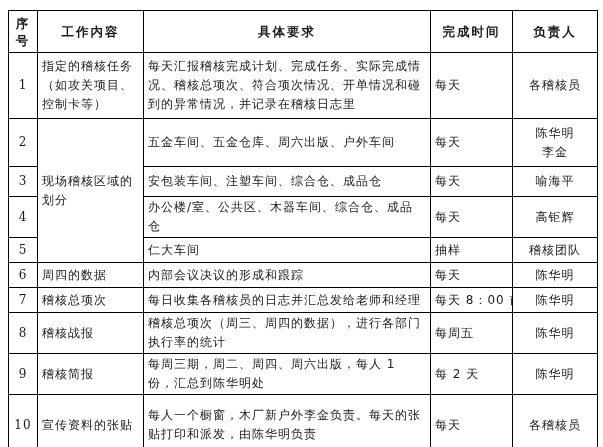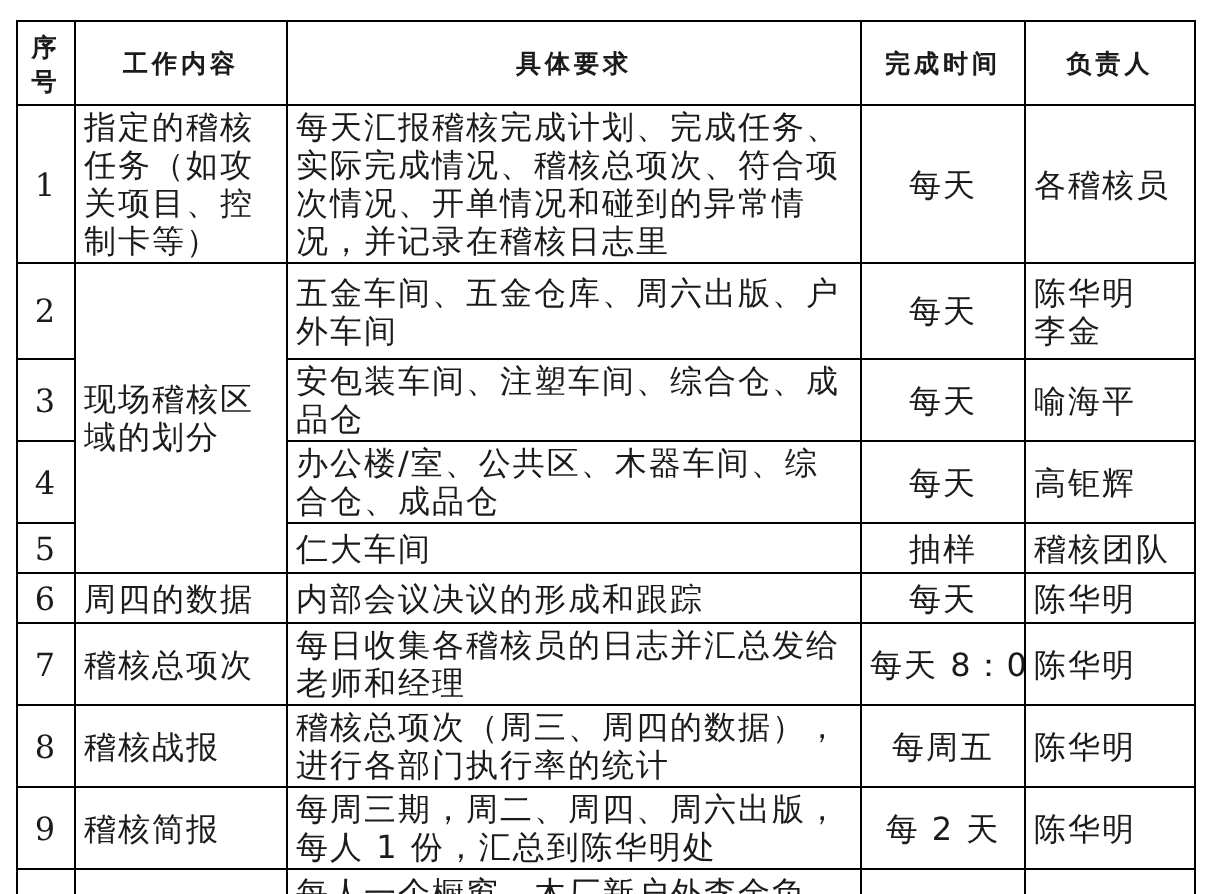--- a/index.html
+++ b/index.html
@@ -20,7 +20,7 @@
   .audit th, .audit td {
     border:1px solid #000;
     vertical-align:middle;
-    font-size:16px;
+    font-size:12px;
     line-height:19px;
     letter-spacing:1px;
     padding:1px 4px;

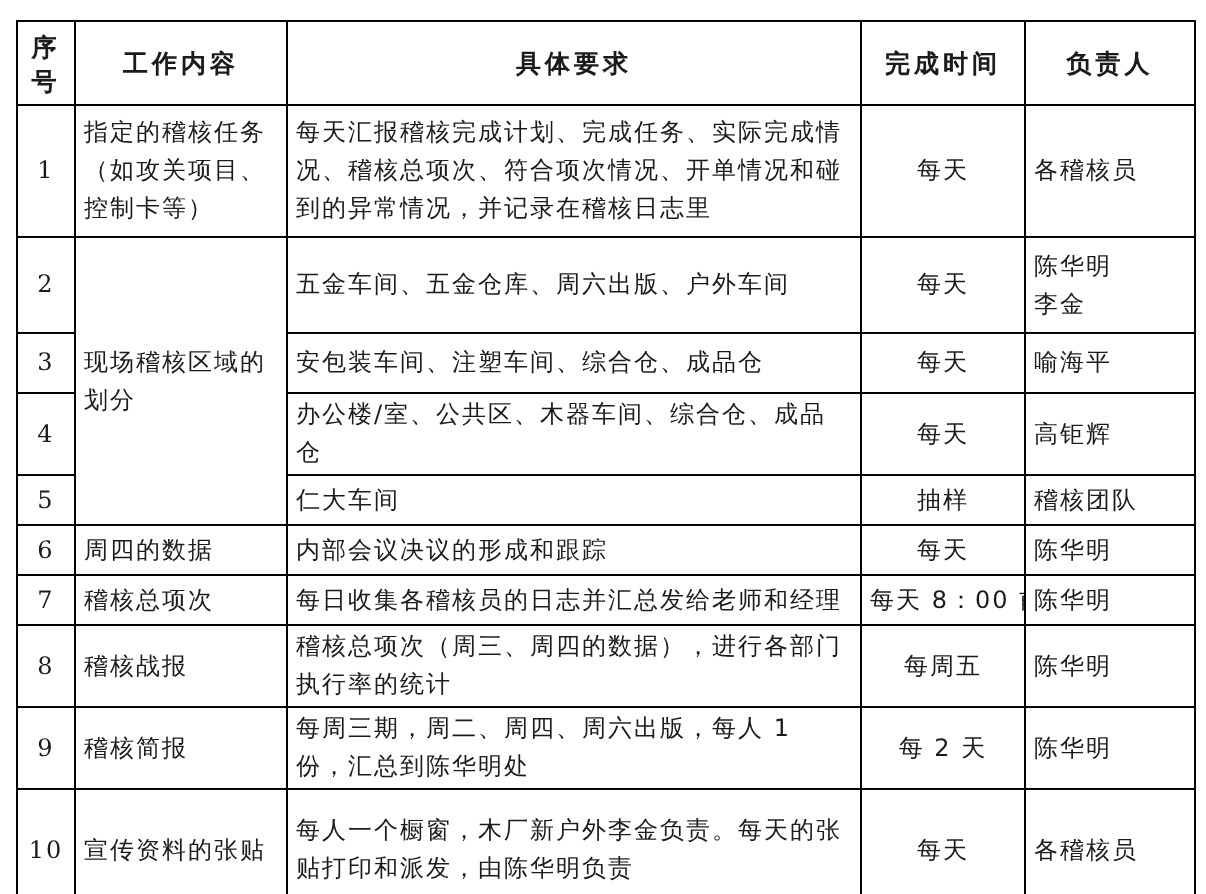--- a/index.html
+++ b/index.html
@@ -42,7 +42,7 @@
   }
   .c-content { text-align:left; padding:2px 6px; }
   .c-req { text-align:left; padding:2px 7px; word-break:break-all; }
-  .c-time { text-align:center; white-space:nowrap; letter-spacing:0; padding:1px 2px; }
+  .c-time { white-space:nowrap; letter-spacing:0; padding:1px 2px; }
   .c-owner { white-space:pre-line; letter-spacing:1px; padding:1px 2px; }
   tr.h-head { height:42px;padding-left:16px; }
   tr.h-r1  { height:66px; }

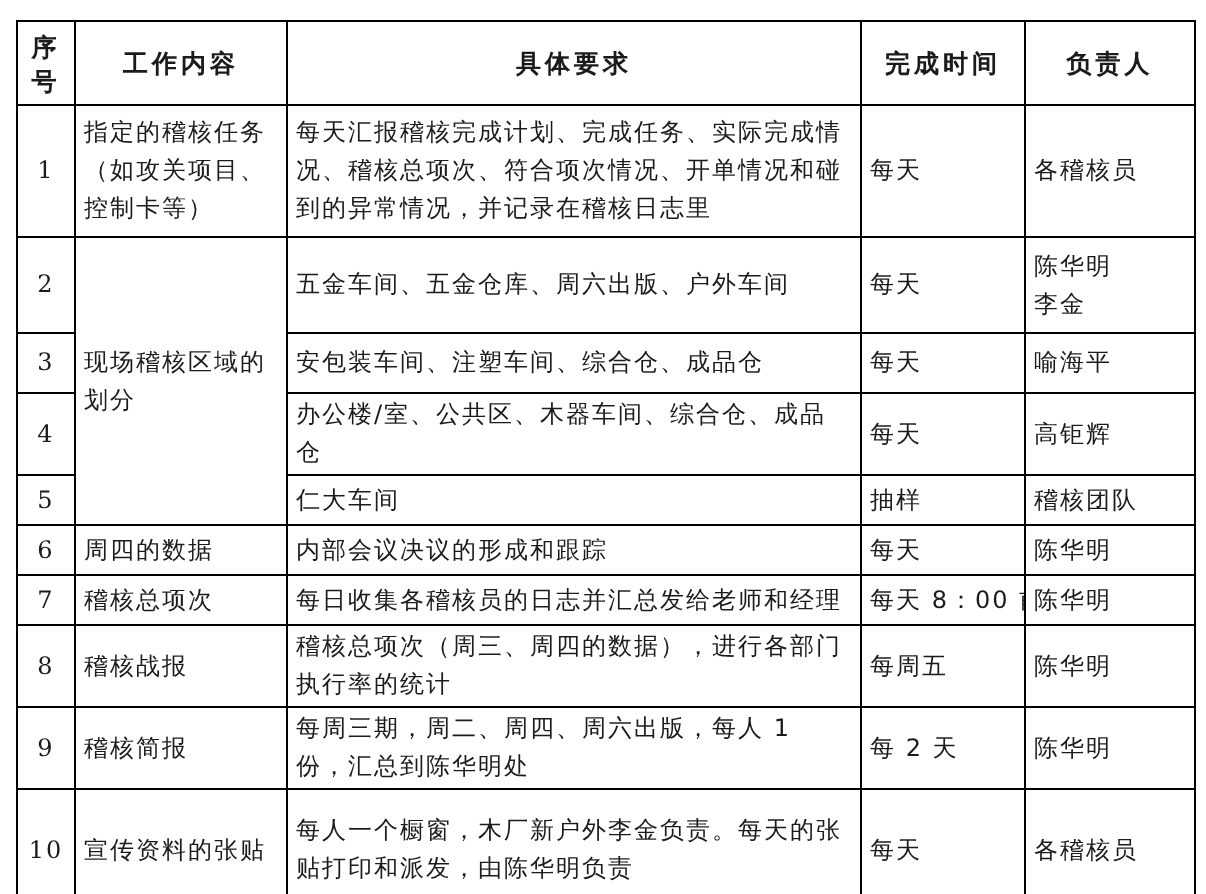--- a/index.html
+++ b/index.html
@@ -43,7 +43,7 @@
   .c-content { text-align:left; padding:2px 6px; }
   .c-req { text-align:left; padding:2px 7px; word-break:break-all; }
   .c-time { white-space:nowrap; letter-spacing:0; padding:1px 2px; }
-  .c-owner { white-space:pre-line; letter-spacing:1px; padding:1px 2px; }
+  .c-owner { text-align:center; white-space:pre-line; letter-spacing:1px; padding:1px 2px; }
   tr.h-head { height:42px;padding-left:16px; }
   tr.h-r1  { height:66px; }
   tr.h-r2  { height:48px; }

